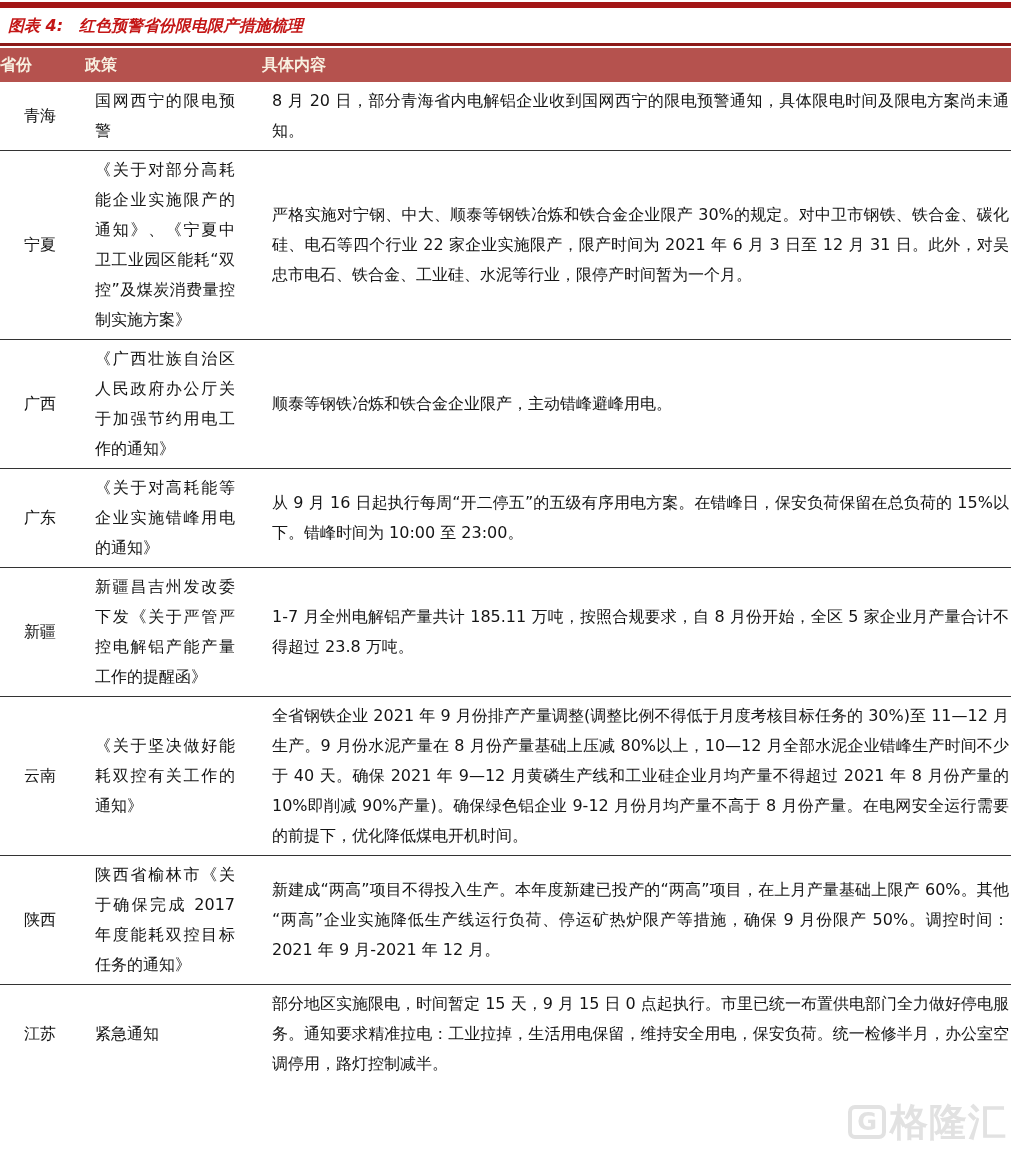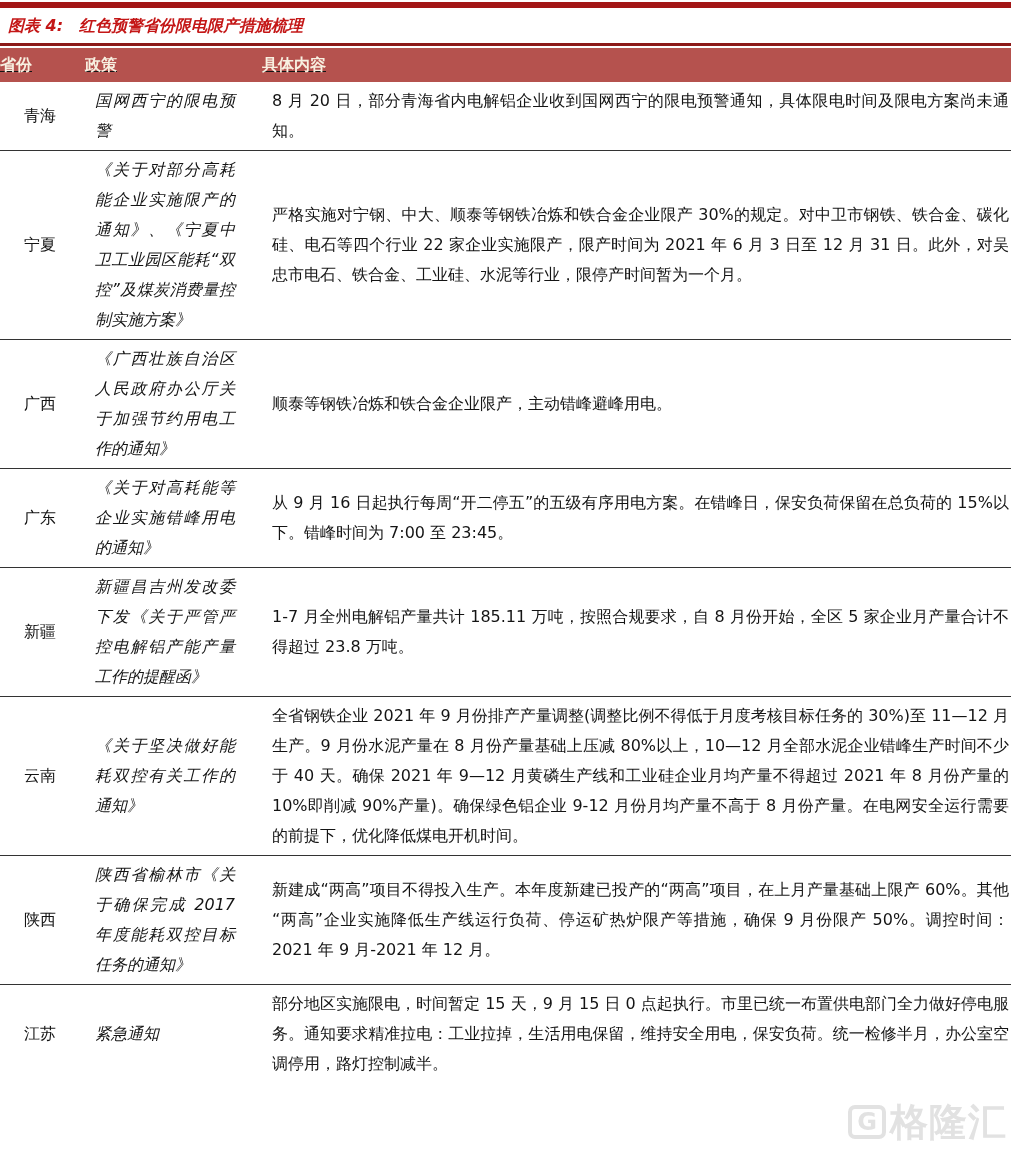--- a/index.html
+++ b/index.html
@@ -54,7 +54,6 @@
   }
   table.measures thead tr{
     background:var(--header-bg);
-    text-decoration:underline;
   }
   table.measures th{
     color:var(--header-text);

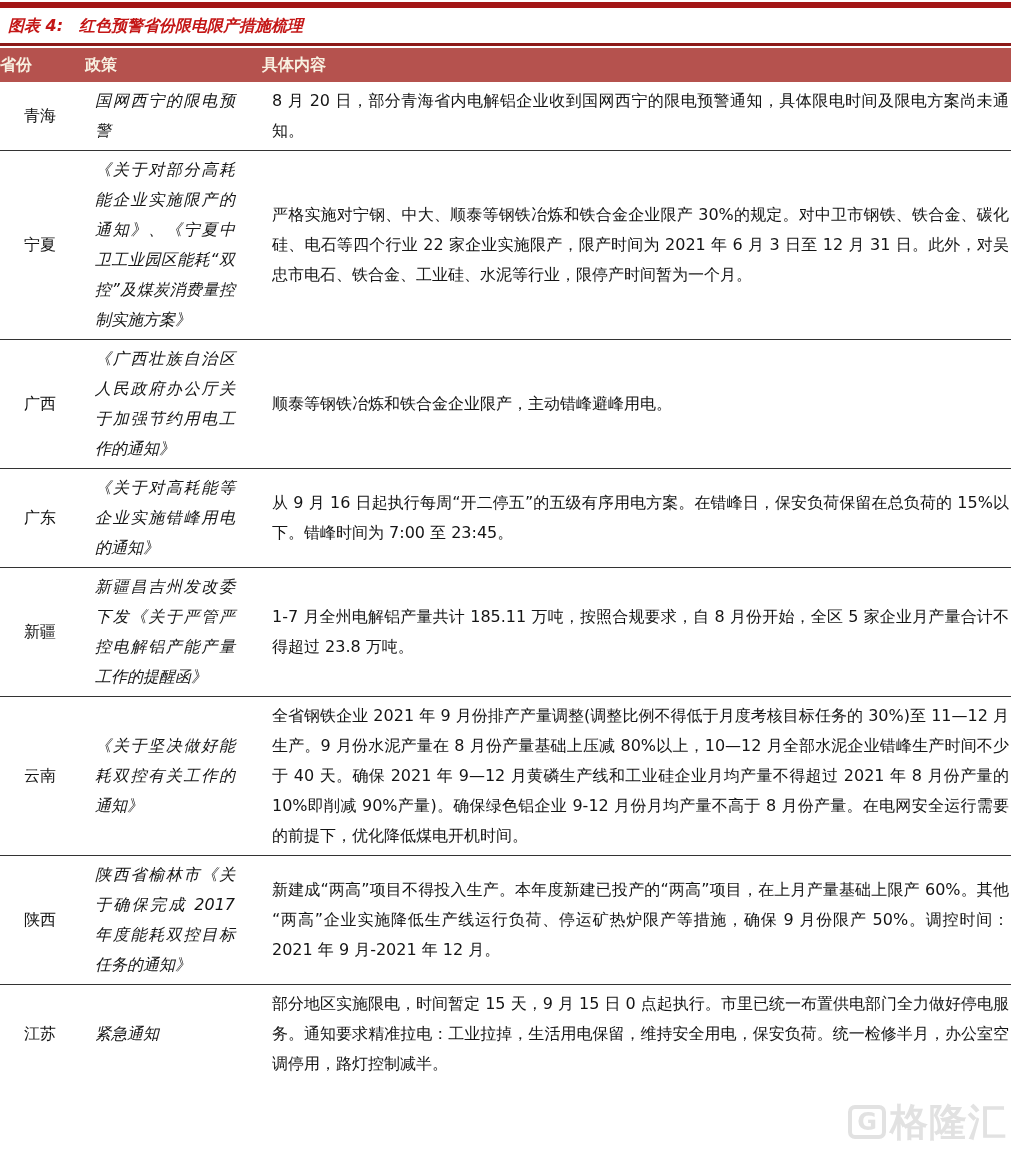--- a/index.html
+++ b/index.html
@@ -82,7 +82,6 @@
     padding-right:27px;
     text-align:justify;
     text-justify:inter-ideograph;
-    font-style:italic;
   }
   td.cell-content{
     padding-left:10px;

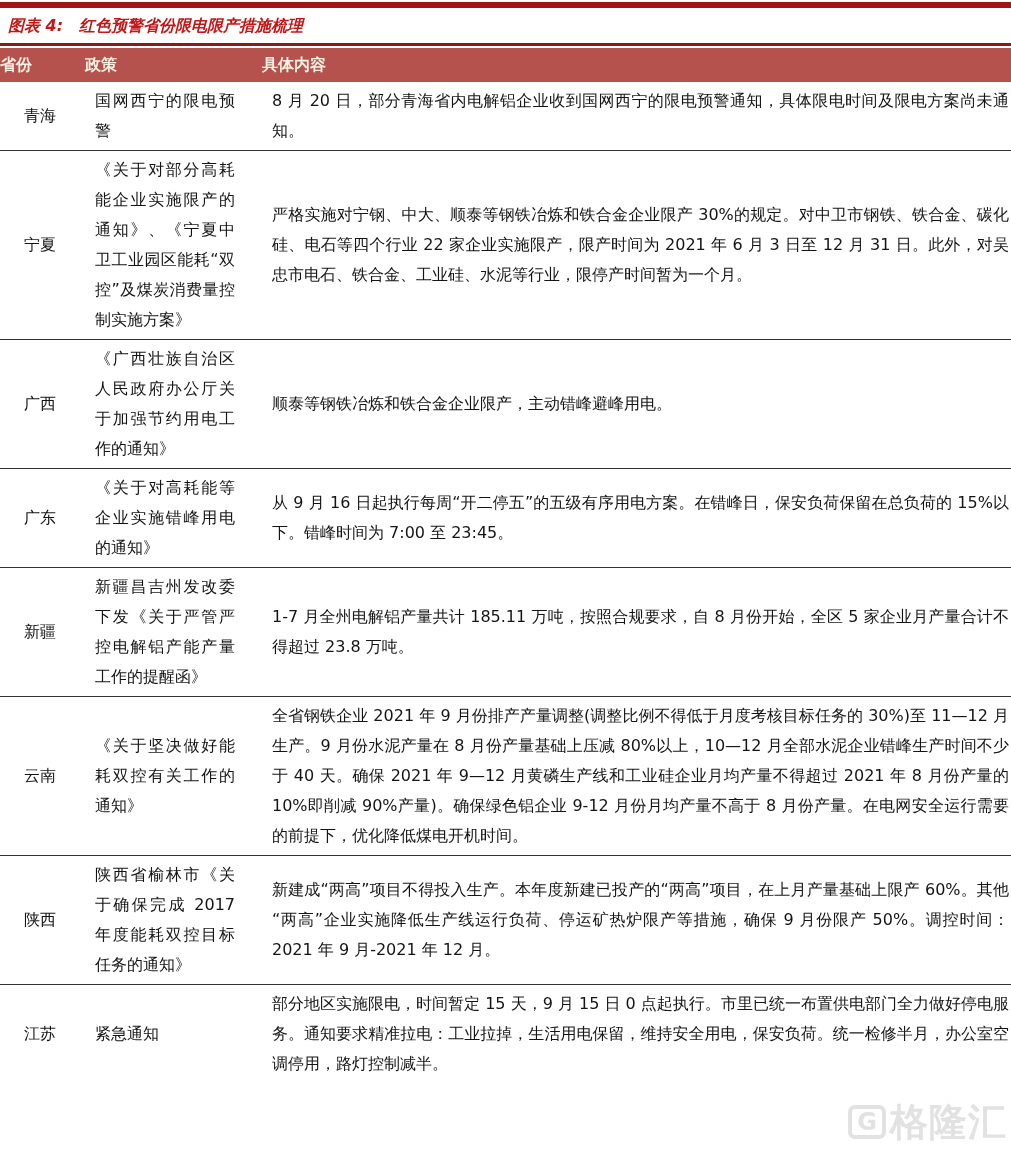--- a/index.html
+++ b/index.html
@@ -161,7 +161,7 @@
     <tr>
       <td class="cell-province">广东</td>
       <td class="cell-policy">《关于对高耗能等企业实施错峰用电的通知》</td>
-      <td class="cell-content">从 9 月 16 日起执行每周“开二停五”的五级有序用电方案。在错峰日，保安负荷保留在总负荷的 15%以下。错峰时间为 7:00 至 23:45。</td>
+      <td class="cell-content">从 9 月 16 日起执行每周“开二停五”的五级有序用电方案。在错峰日，保安负荷保留在总负荷的 15%以下。错峰时间为 10:00 至 23:00。</td>
     </tr>
 
 

